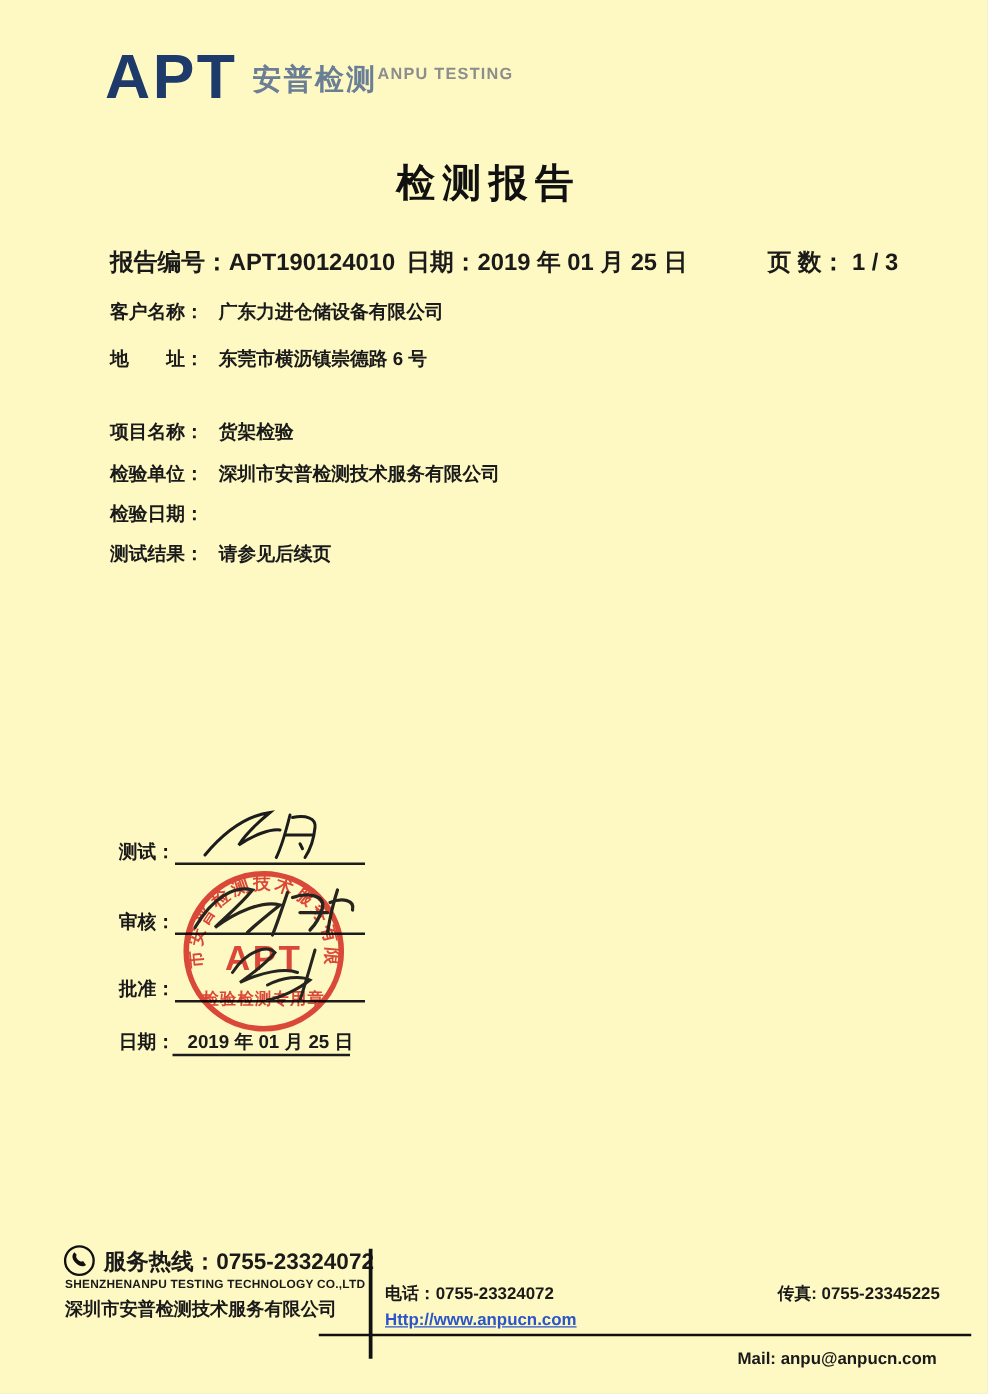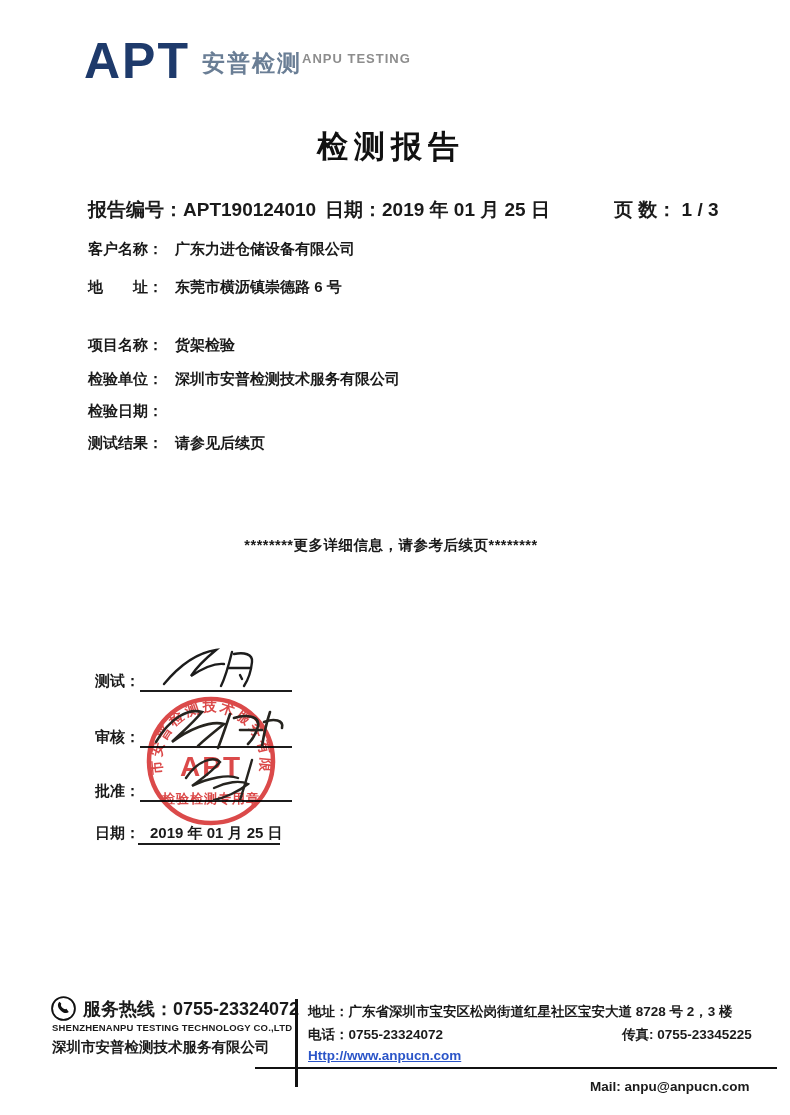--- a/index.html
+++ b/index.html
@@ -5,7 +5,7 @@
   html,body { margin:0; padding:0; background:#e8e8e8; }
   .page {
     position:relative; width:790px; height:1115px; margin:0 auto;
-    background:#ffffff; overflow:hidden;
+    background:#fef9c3; overflow:hidden;
     font-family:"Liberation Sans", sans-serif;
     font-weight:700; color:#1a1a1a;
   }

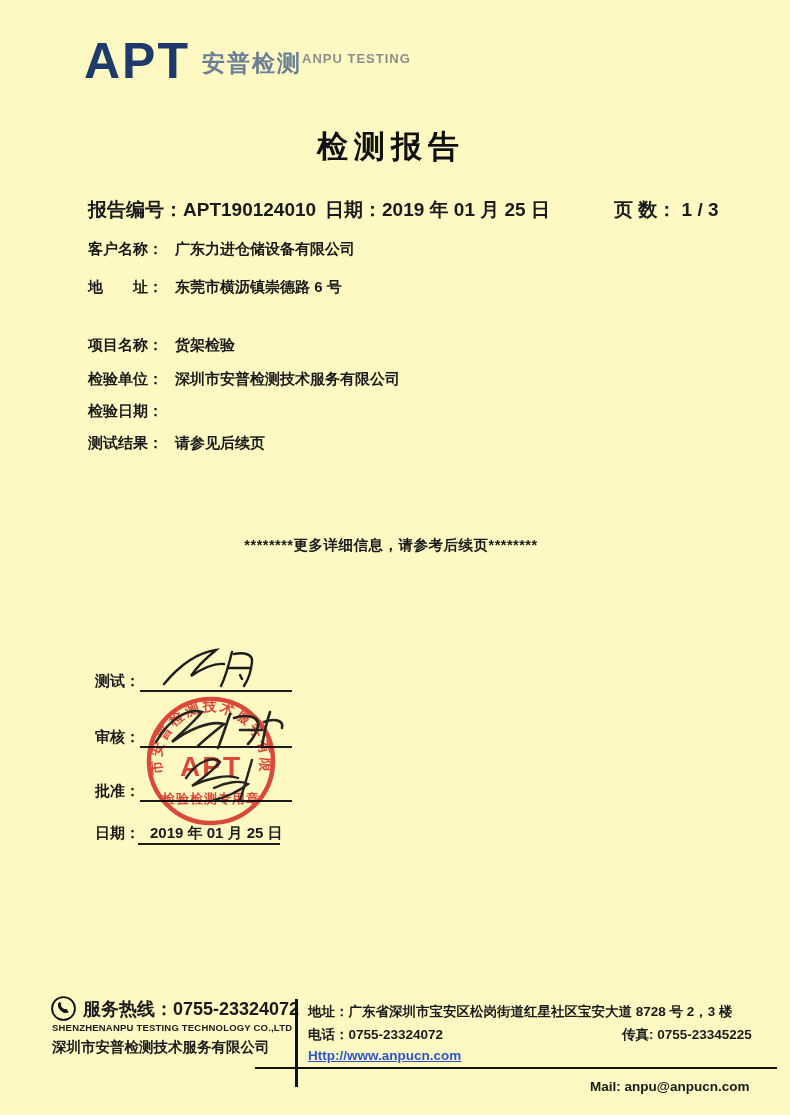--- a/index.html
+++ b/index.html
@@ -91,7 +91,6 @@
   <span class="lab" style="top:434px">测试结果：</span>
   <span class="val" style="top:434px">请参见后续页</span>
 
-  <div class="note">********更多详细信息，请参考后续页********</div>
 
   <span class="sig-lab" style="top:672px">测试：</span>
   <div class="uline" style="left:140px; top:690px; width:152px"></div>

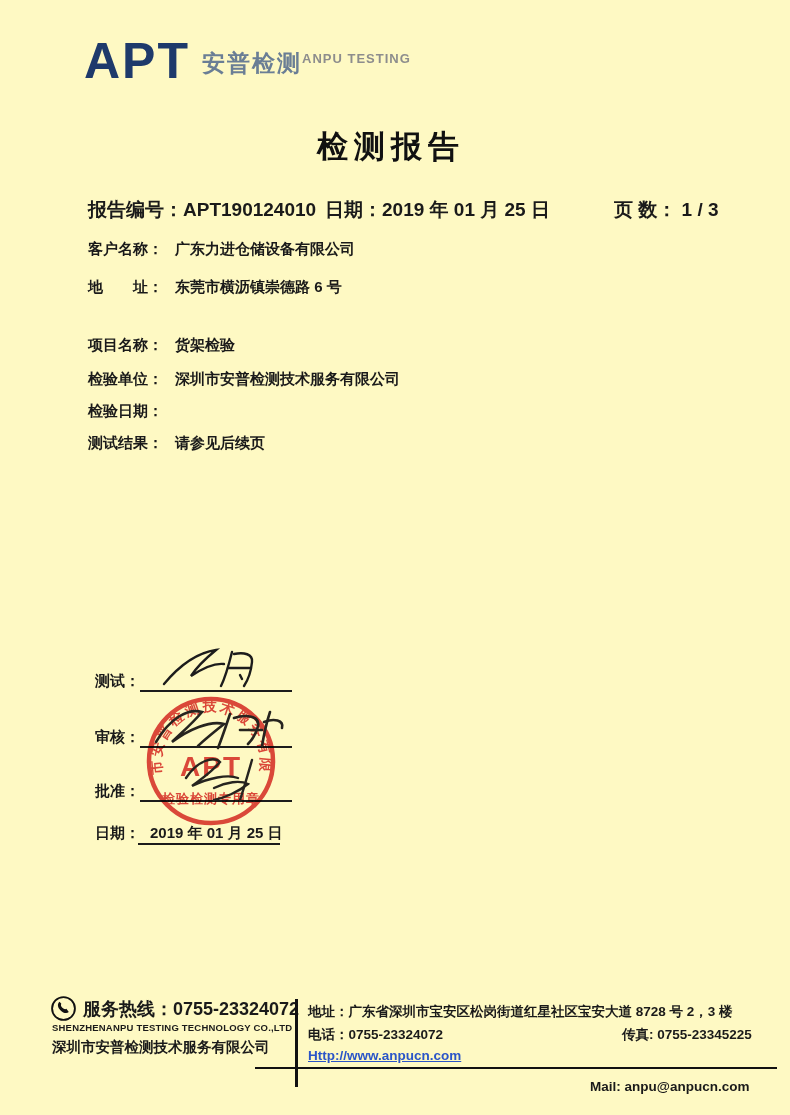--- a/index.html
+++ b/index.html
@@ -156,9 +156,6 @@
   <div class="v-div"></div>
   <div class="h-div"></div>
 
-  <div class="f-r1">
-    <span>地址：</span><span>广东省深圳市宝安区松岗街道红星社区宝安大道 8728 号 2，3 楼</span>
-  </div>
   <div class="f-r2a">
     <span>电话：</span><span>0755-23324072</span>
   </div>

